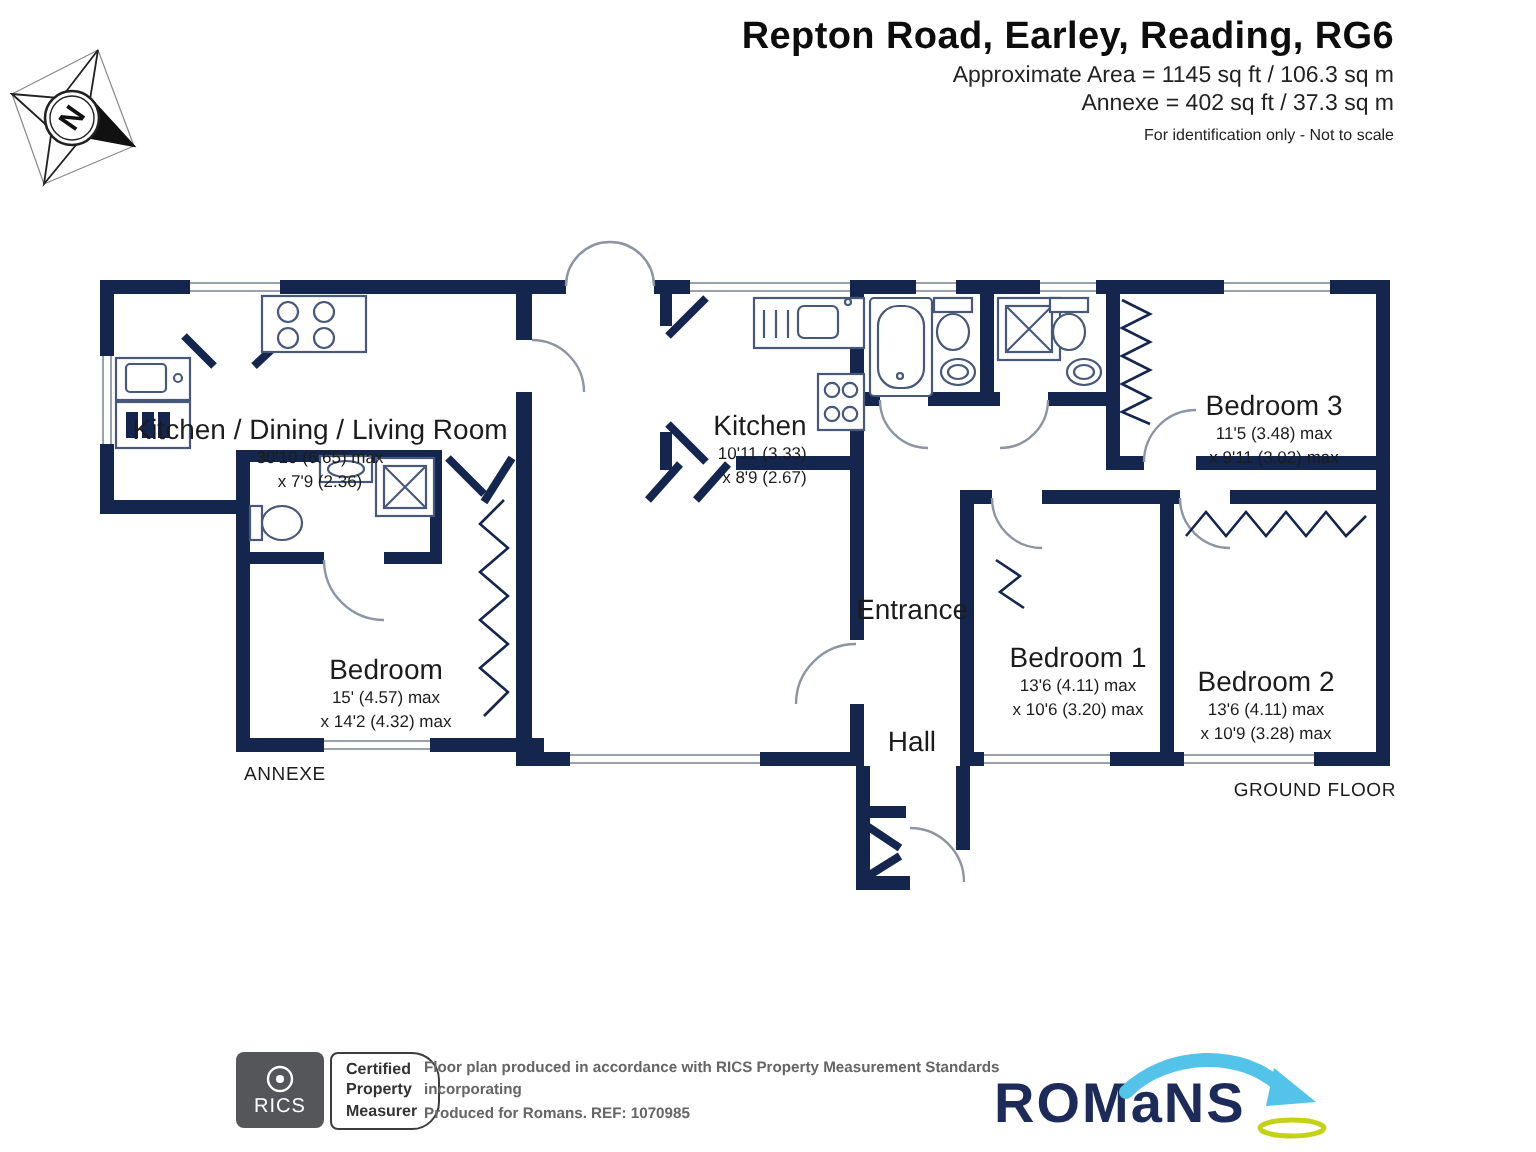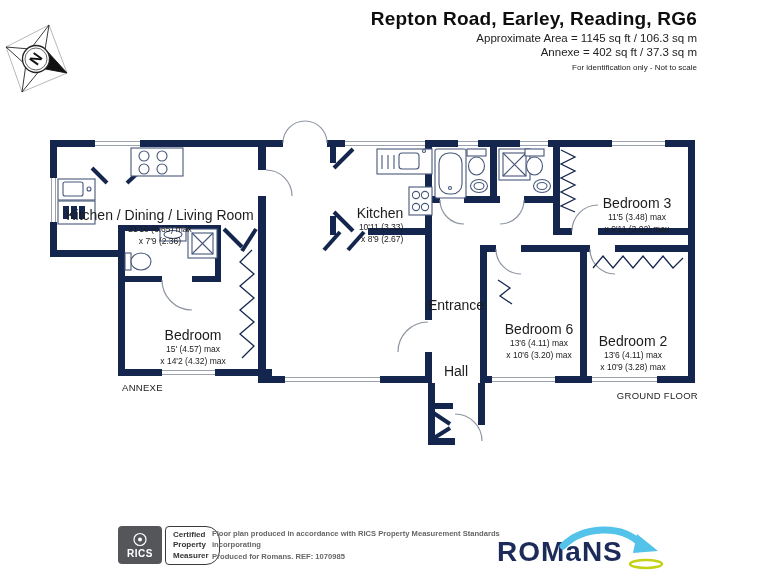--- a/index.html
+++ b/index.html
@@ -296,7 +296,7 @@
 
   <div class="room-label" style="left:160px;top:202px;">
     <span class="nm">Kitchen / Dining / Living Room</span>
-    <span class="dm">21'10 (6.65) max</span>
+    <span class="dm">30'10 (6.65) max</span>
     <span class="dm">x 7'9 (2.36)</span>
   </div>
   <div class="room-label" style="left:193px;top:322px;">

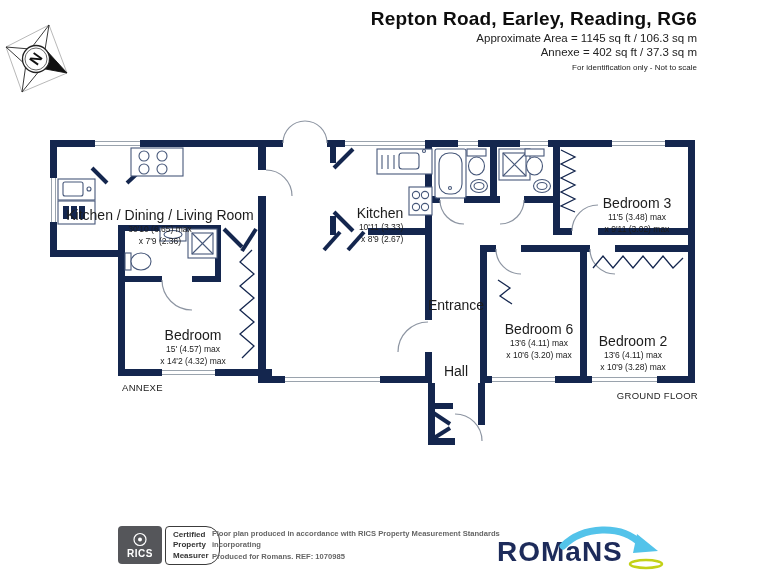--- a/index.html
+++ b/index.html
@@ -314,7 +314,7 @@
     <span class="nm">Hall</span>
   </div>
   <div class="room-label" style="left:539px;top:316px;">
-    <span class="nm">Bedroom 6</span>
+    <span class="nm">Bedroom 1</span>
     <span class="dm">13'6 (4.11) max</span>
     <span class="dm">x 10'6 (3.20) max</span>
   </div>

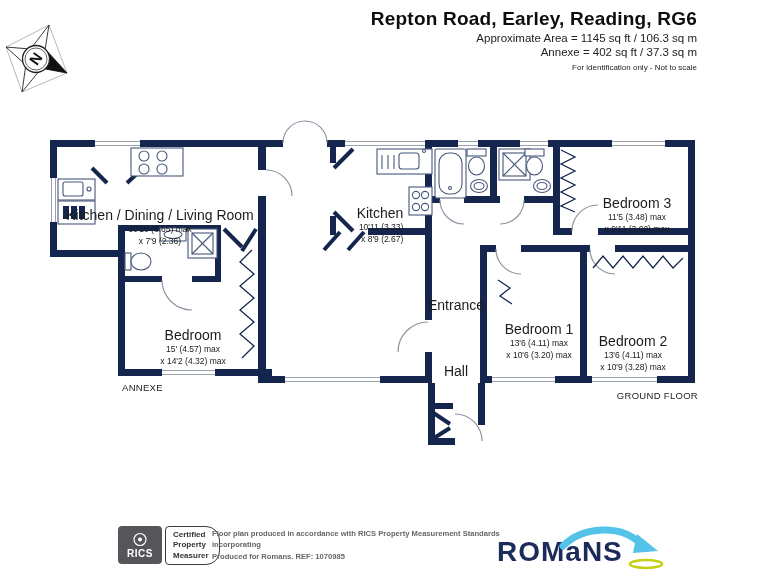--- a/index.html
+++ b/index.html
@@ -32,7 +32,7 @@
   .rics{position:absolute;left:118px;top:6px;display:flex;align-items:stretch;}
   .rics-box{width:44px;height:38px;background:#55565a;border-radius:4px;color:#fff;
             display:flex;flex-direction:column;align-items:center;justify-content:center;}
-  .rics-box span{font-size:10px;font-weight:bold;letter-spacing:.5px;margin-top:1px;}
+  .rics-box span{font-size:10px;font-weight:normal;letter-spacing:.5px;margin-top:1px;}
   .rics-cert{margin-left:3px;border:1.2px solid #3c3c3c;border-radius:4px 14px 14px 4px;
              padding:3px 10px 3px 7px;display:flex;flex-direction:column;justify-content:center;}
   .rics-cert span{font-size:8px;font-weight:bold;color:#333;line-height:1.3;}

